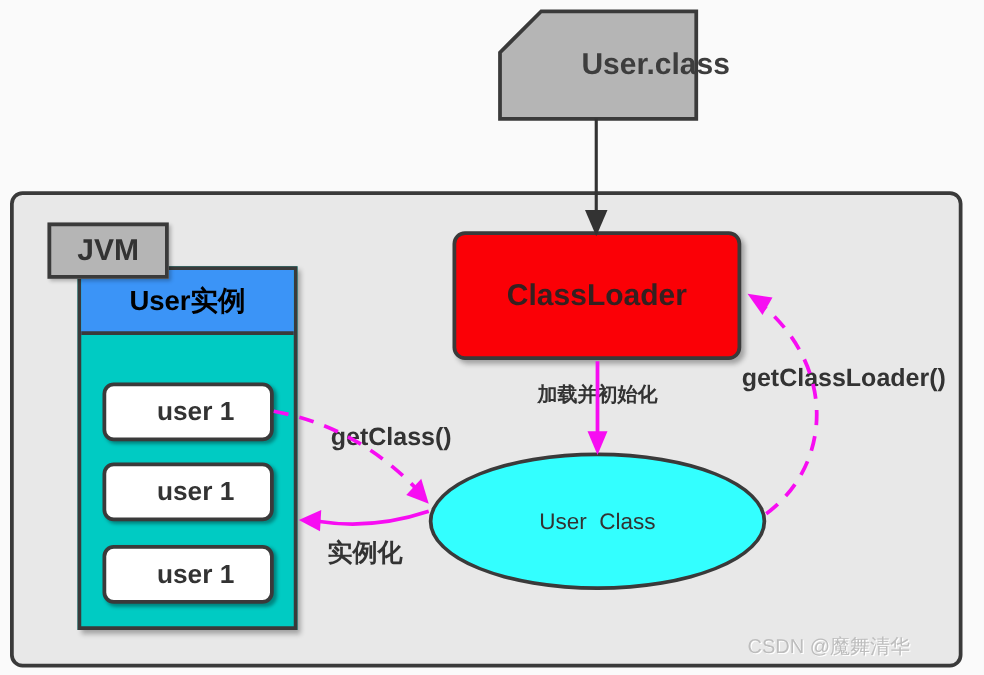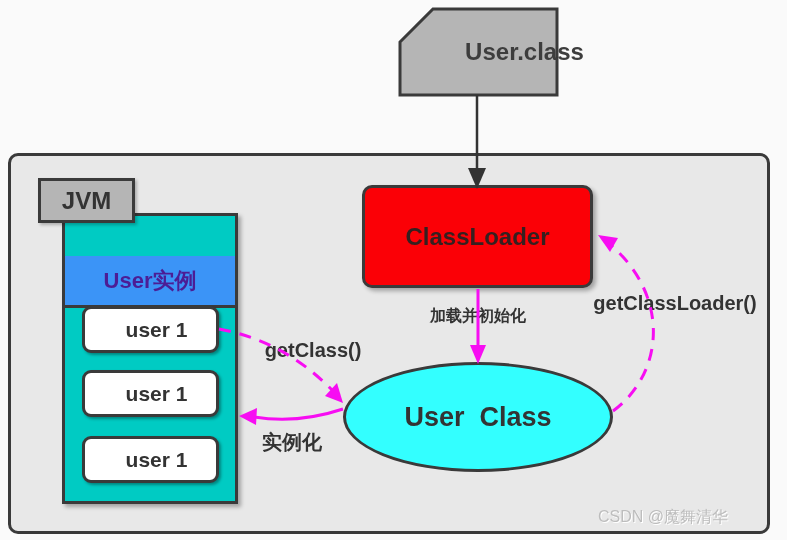--- a/index.html
+++ b/index.html
@@ -91,8 +91,7 @@
     border-bottom: 3px solid var(--border-dark);
     display: flex; align-items: center; justify-content: center;
     font-size: 22px; font-weight: 700;
-    color: #4c1d95;
-    margin-top: 40px;
+    color: #000000;
   }
   .user-item {
     position: absolute;

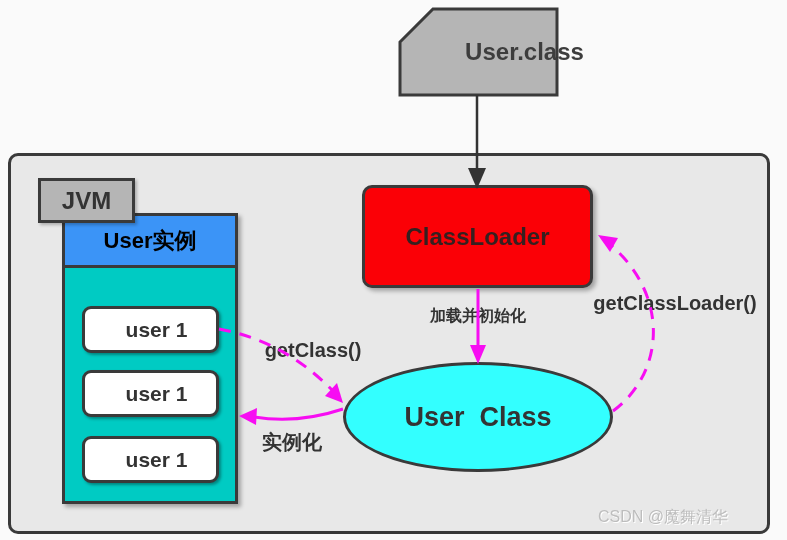--- a/index.html
+++ b/index.html
@@ -118,7 +118,7 @@
     border: 3px solid var(--border-dark);
     border-radius: 50%;
     display: flex; align-items: center; justify-content: center;
-    font-size: 27px; font-weight: 700;
+    font-size: 18px; font-weight: 400;
     color: var(--text-dark);
     white-space: pre;
     z-index: 2;

